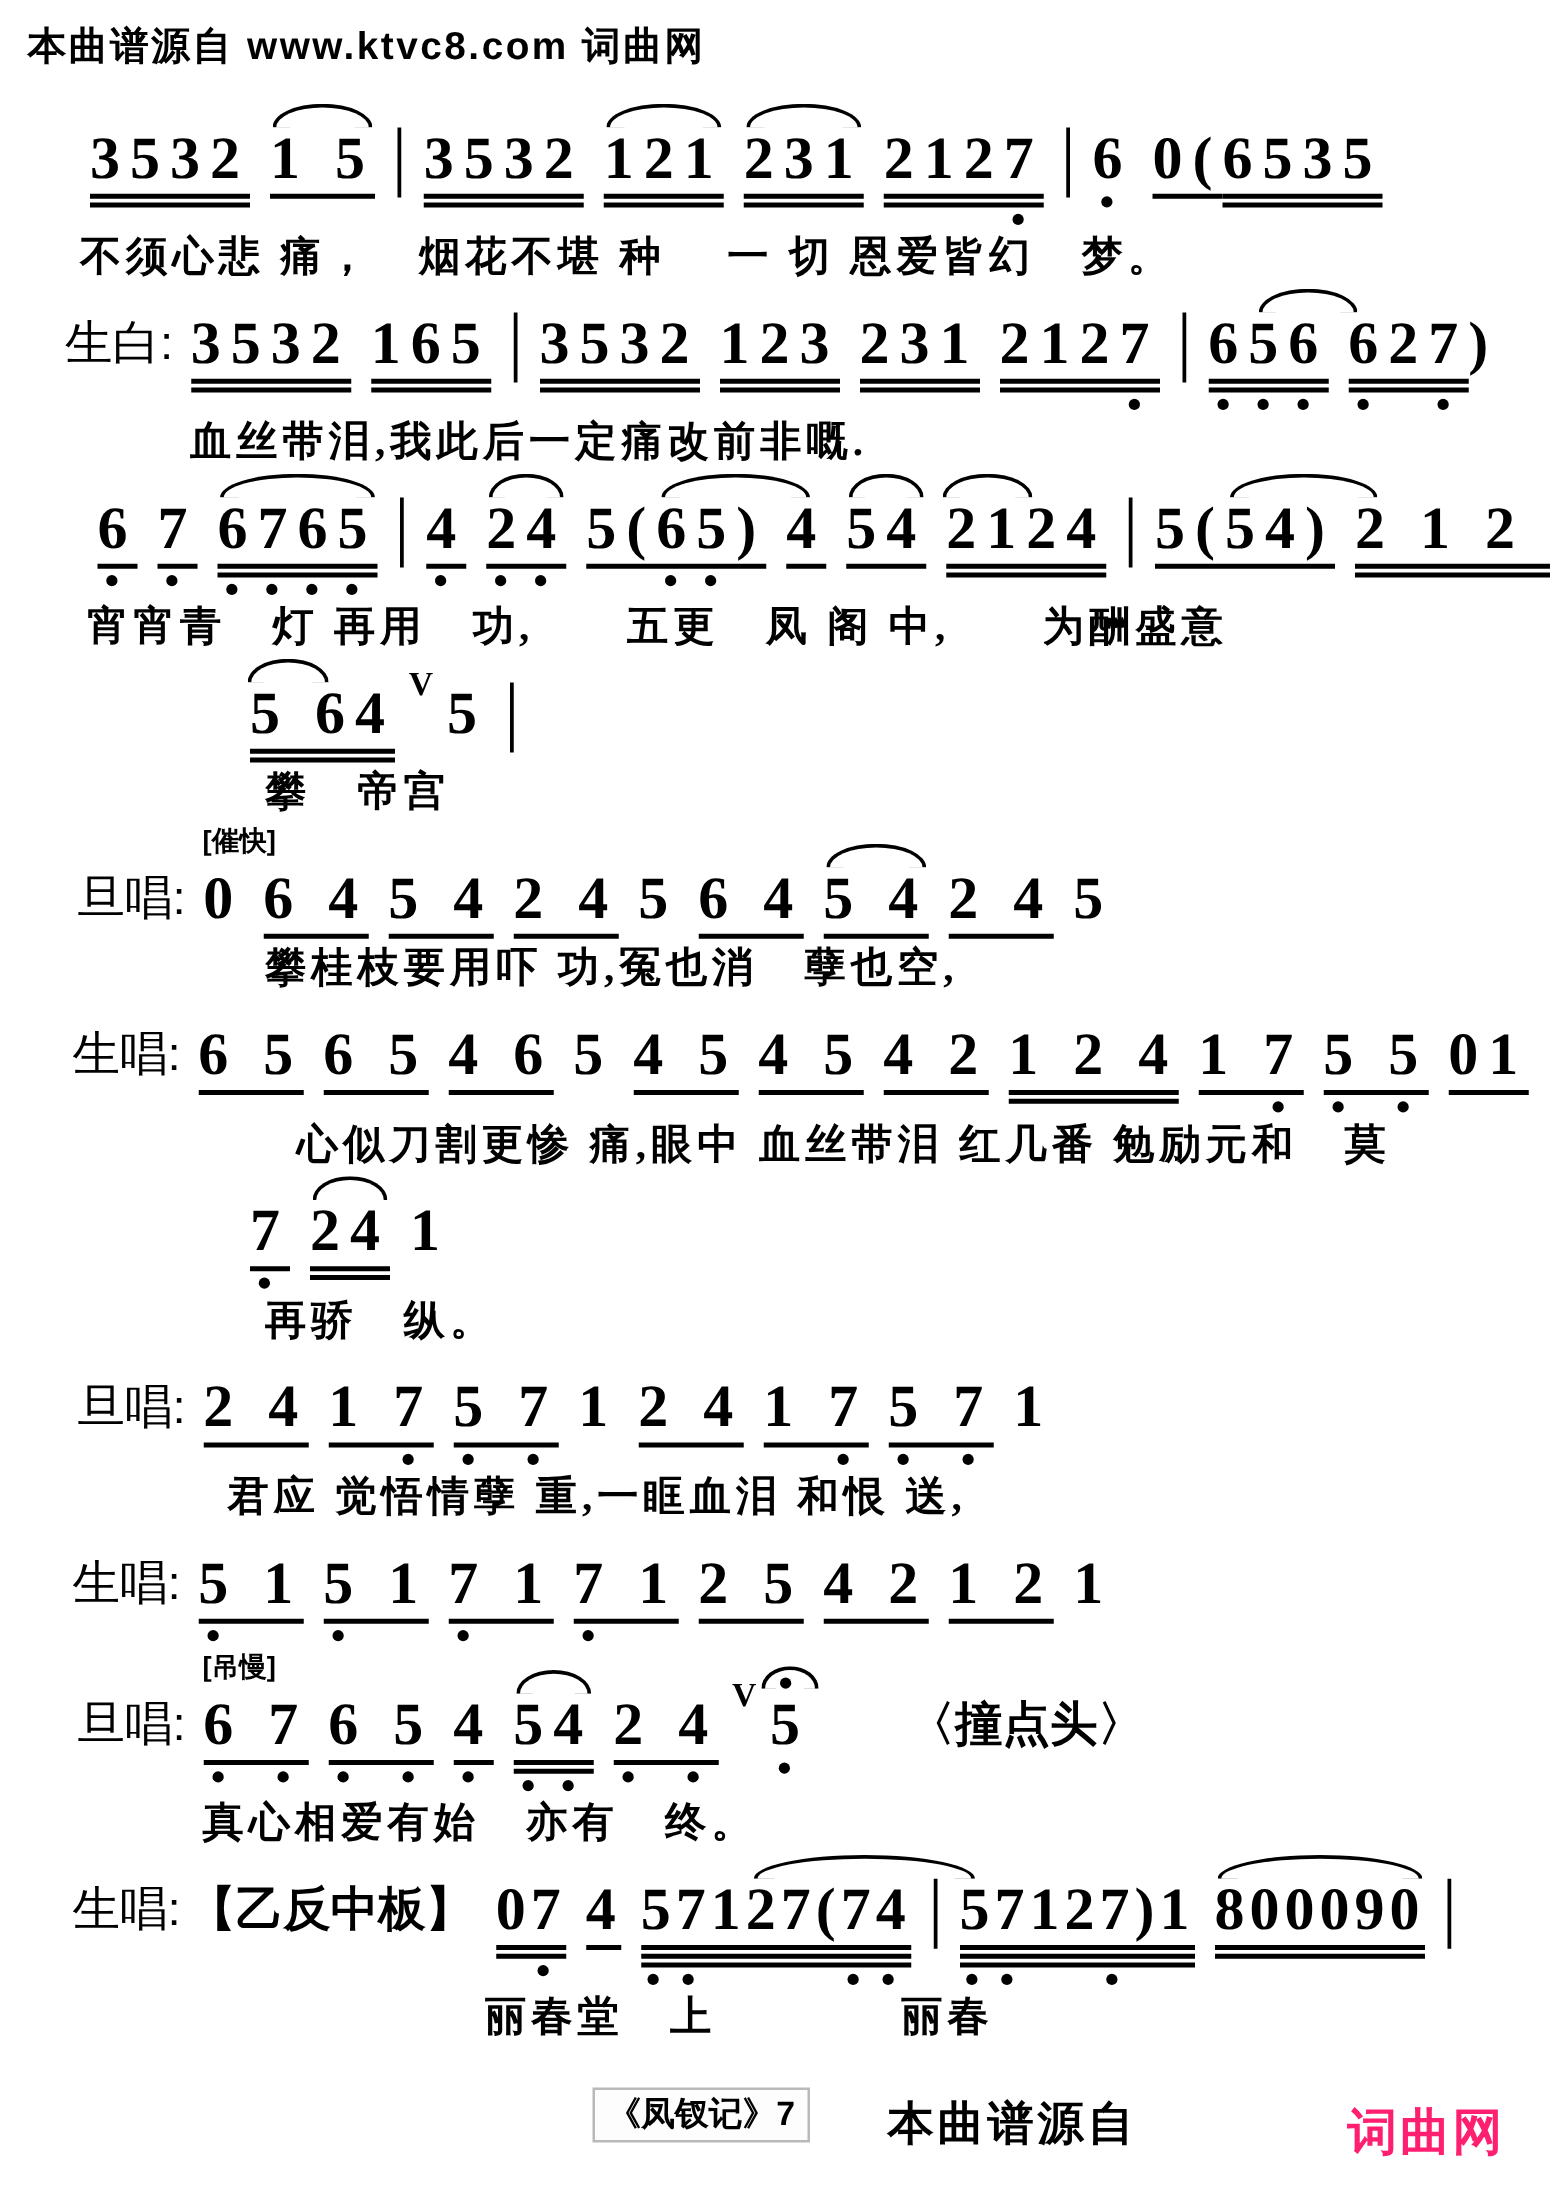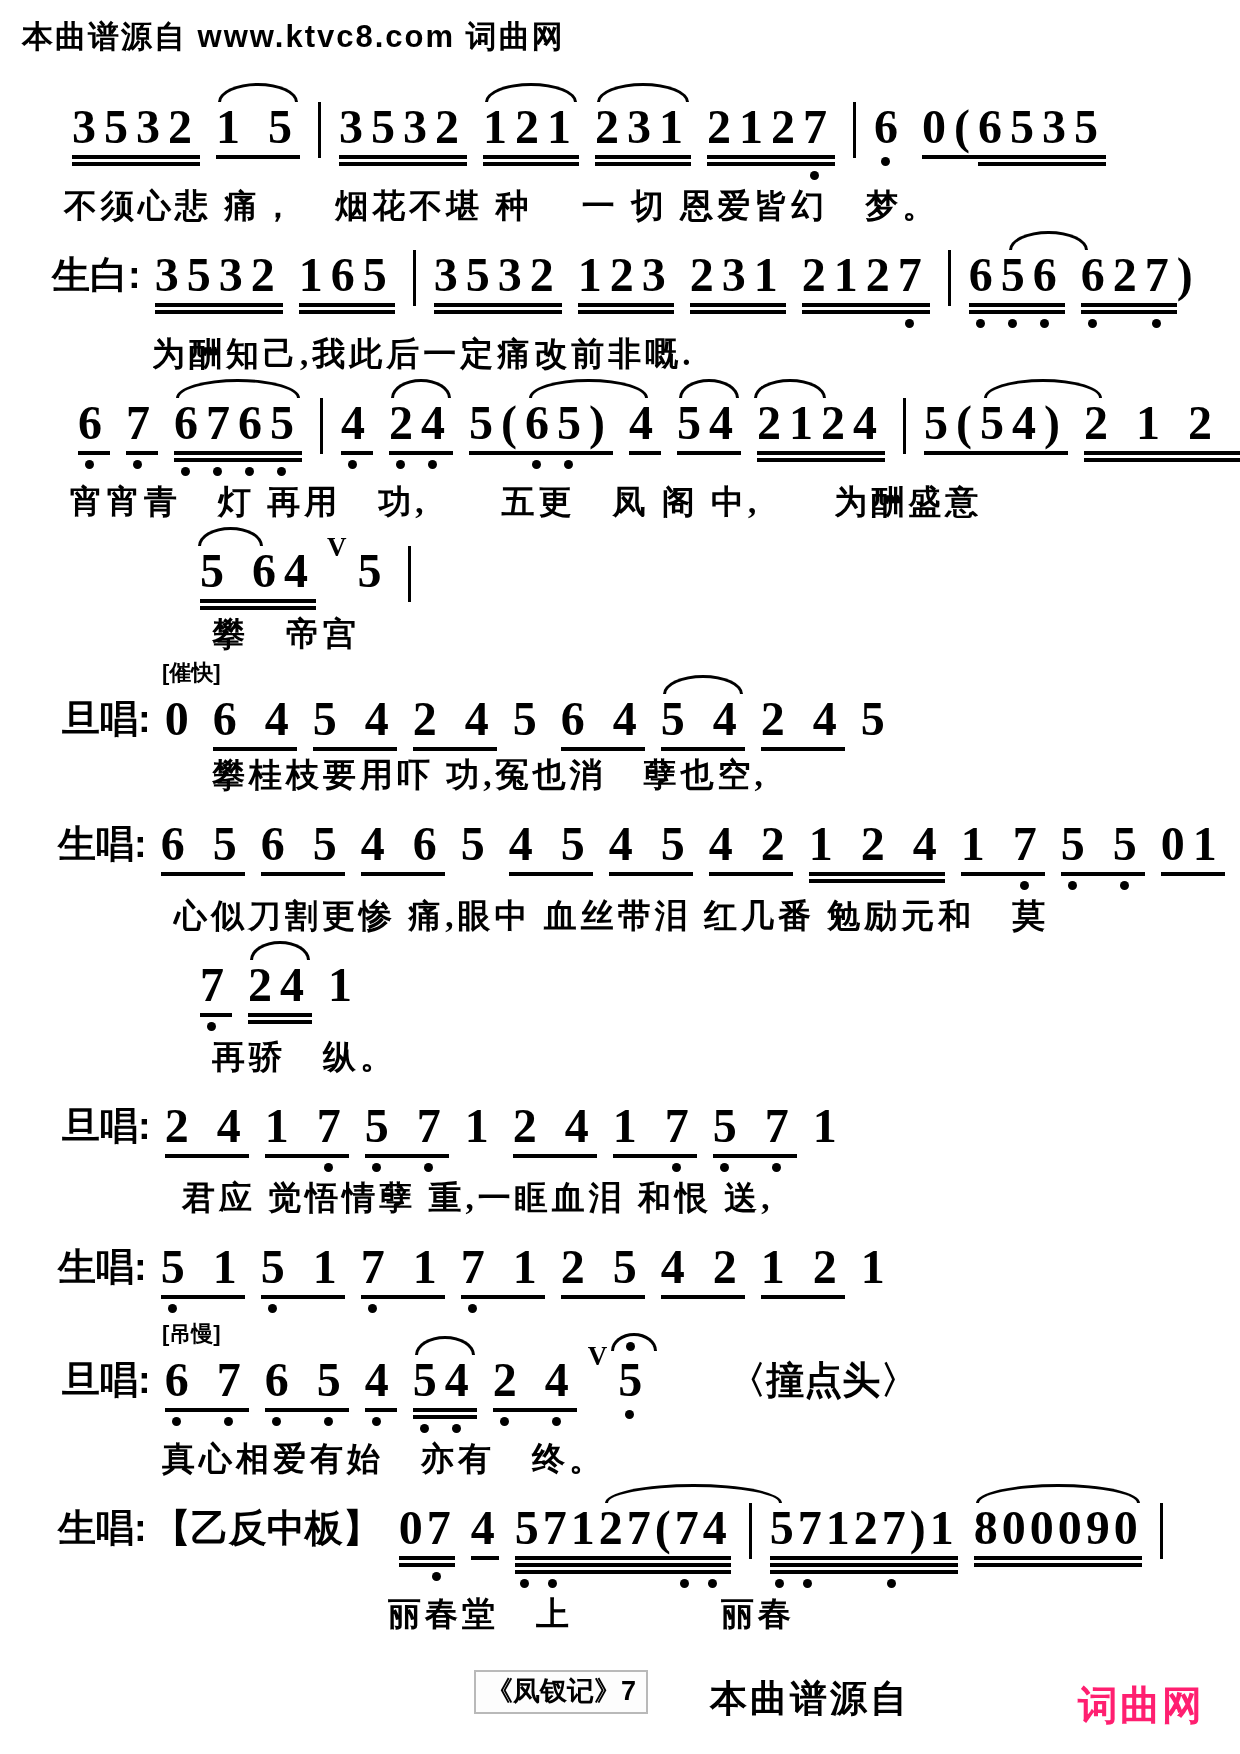--- a/index.html
+++ b/index.html
@@ -10,7 +10,7 @@
   .line{margin-bottom:4px;}
   .tempo{font-size:22px;font-weight:bold;margin-bottom:-14px;white-space:pre;}
   .row{display:flex;align-items:flex-start;padding-top:20px;flex-wrap:nowrap;}
-  .role{font-size:38px;font-weight:bold;line-height:50px;margin-right:6px;white-space:pre;flex:none;}
+  .role{font-size:38px;font-weight:normal;line-height:50px;margin-right:6px;white-space:pre;flex:none;}
   .glabel{font-size:38px;font-weight:bold;line-height:50px;margin-right:10px;white-space:pre;flex:none;}
   .grp{display:inline-flex;flex-direction:column;position:relative;margin:0 8px;flex:none;}
   .glue{margin-left:-8px;text-align:right;}

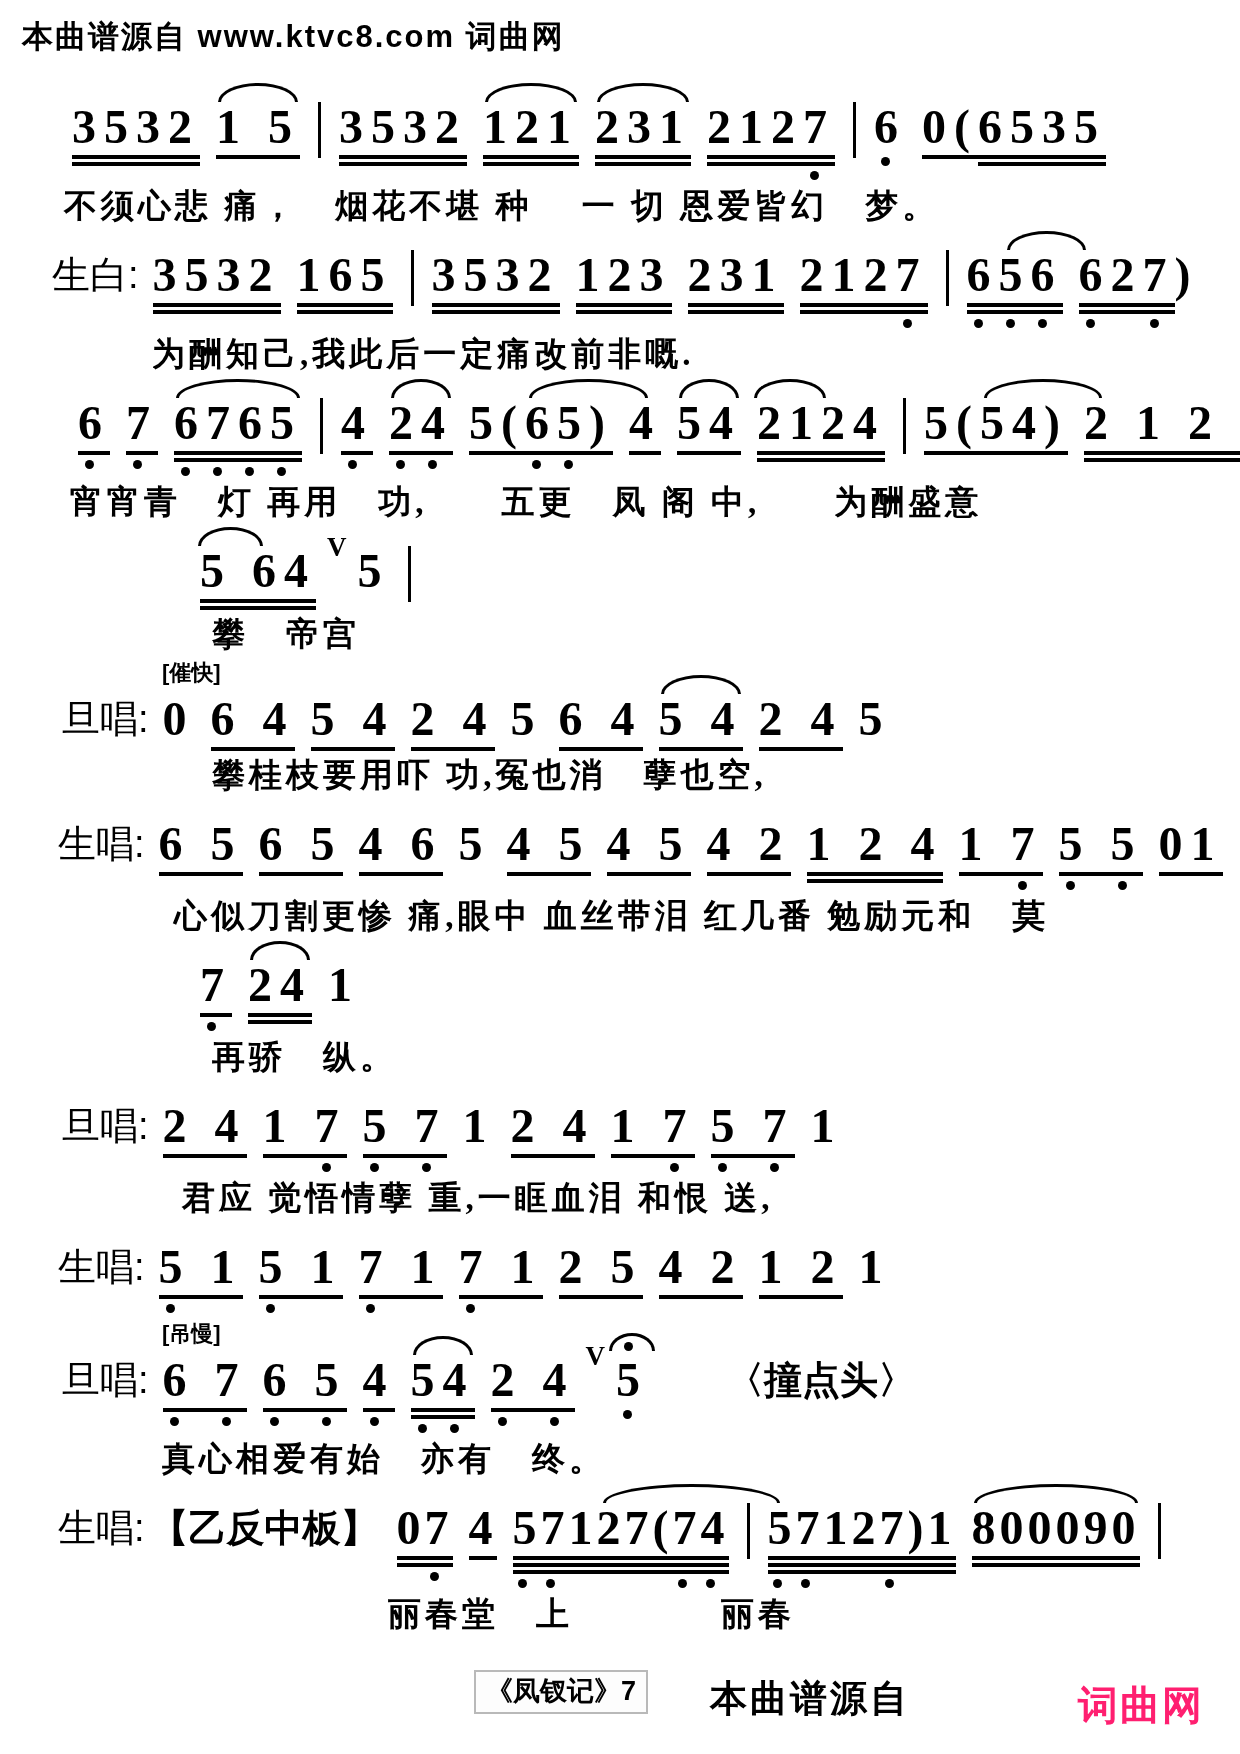--- a/index.html
+++ b/index.html
@@ -142,7 +142,7 @@
             <span class="num">)</span>
           </span>
         </div>
-        <div class="lyrics" style="margin-left: 100px;">为酬知己,我此后一定痛改前非嘅.</div>
+        <div class="lyrics" style="margin-left: 100px;">血丝带泪,我此后一定痛改前非嘅.</div>
       </div>
       <div class="line" style="margin-left: 48px;">
         <div class="row">

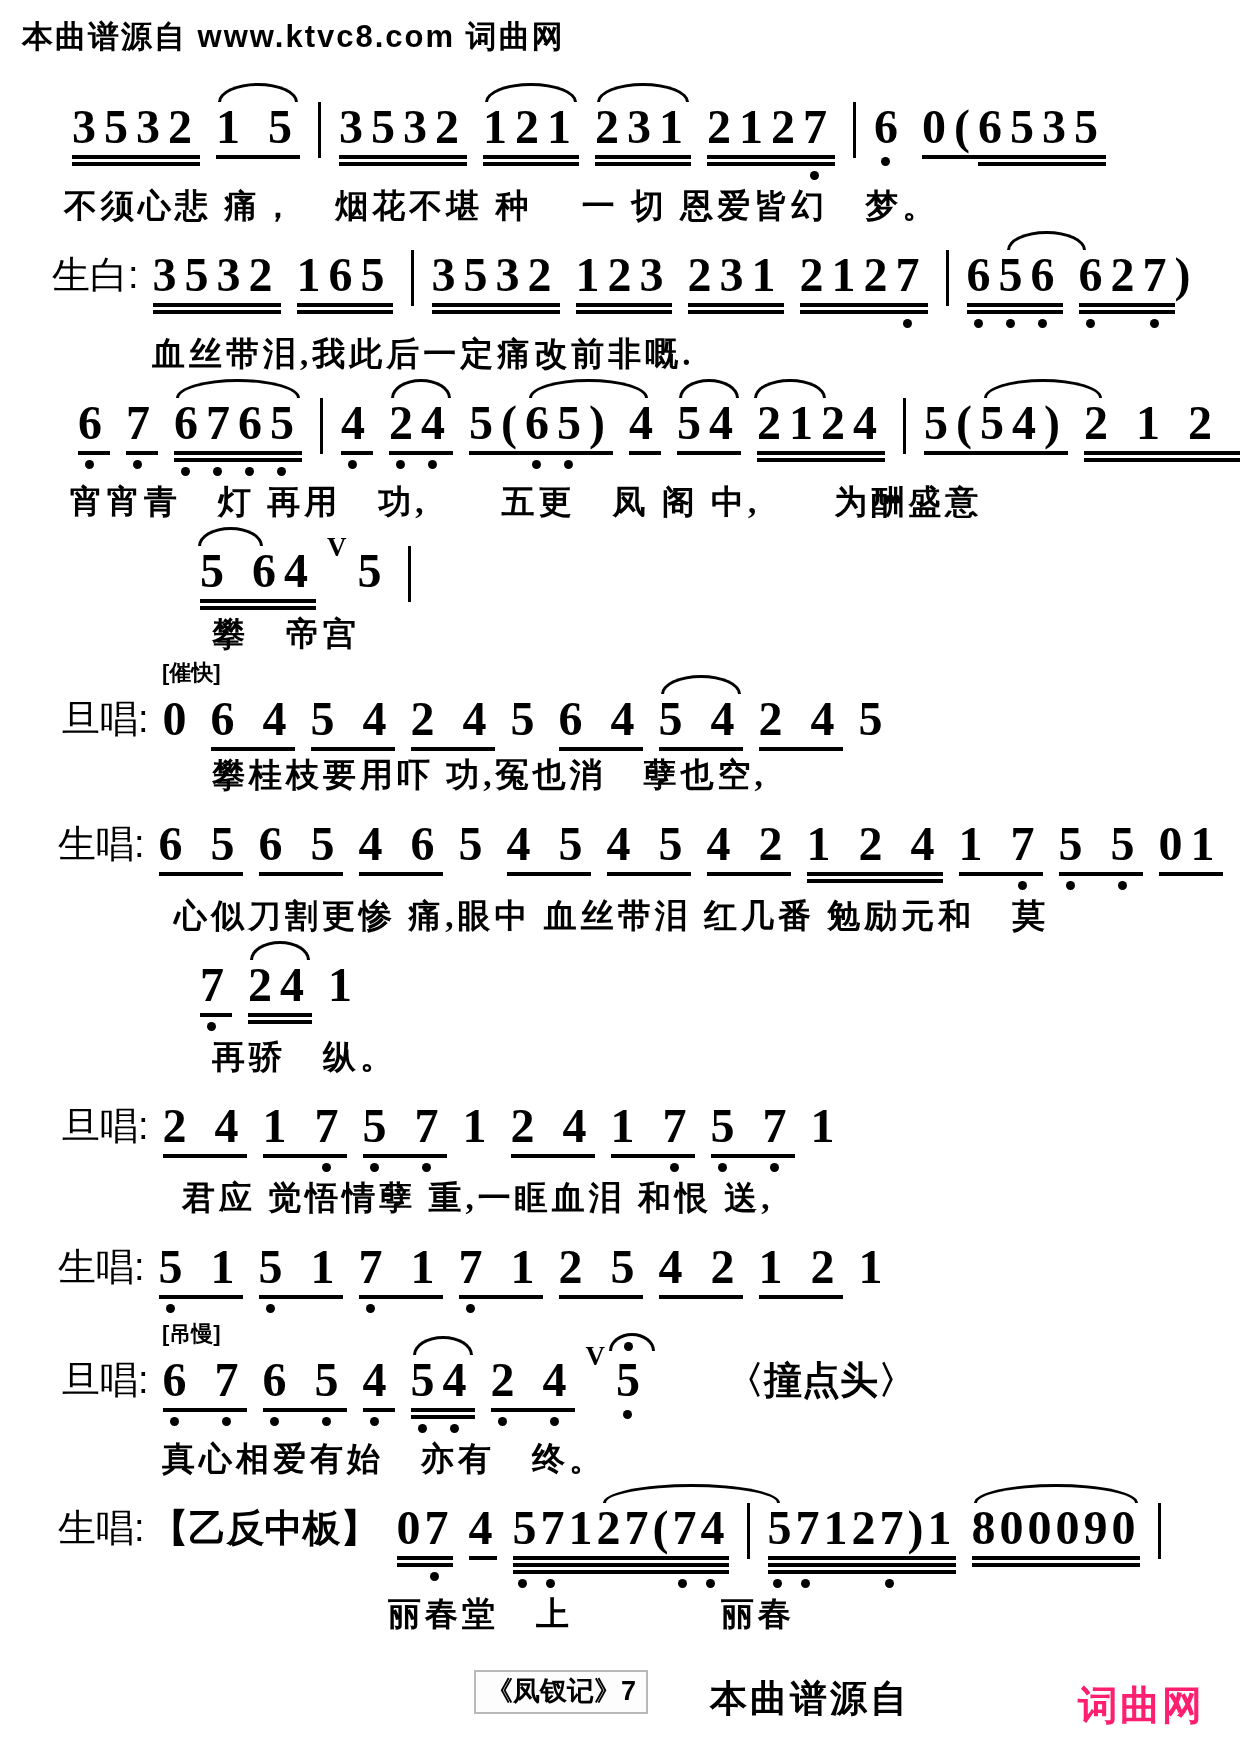--- a/index.html
+++ b/index.html
@@ -309,7 +309,7 @@
             <span class="uline"></span>
           </span>
         </div>
-        <div class="lyrics" style="margin-left: 116px;">心似刀割更惨 痛,眼中 血丝带泪 红几番 勉励元和　莫</div>
+        <div class="lyrics" style="margin-left: 60px; text-align: center;">心似刀割更惨 痛,眼中 血丝带泪 红几番 勉励元和　莫</div>
       </div>
       <div class="line" style="margin-left: 170px;">
         <div class="row">

